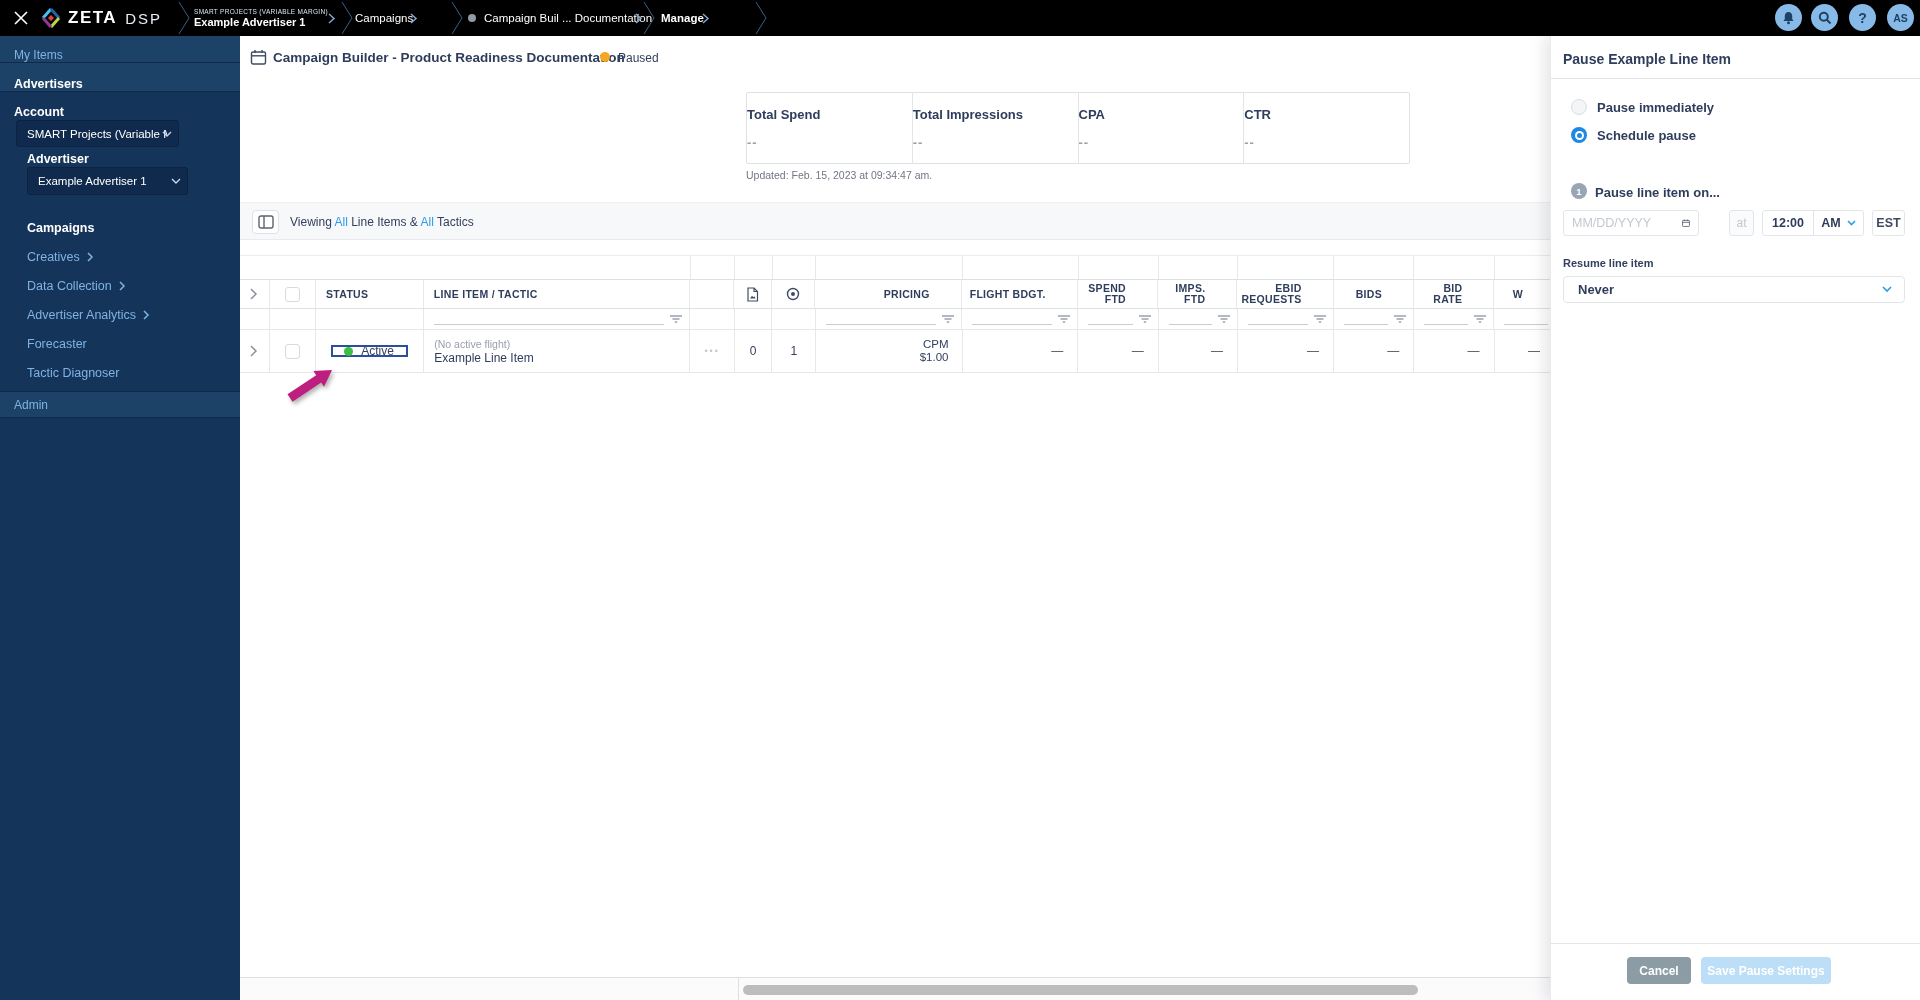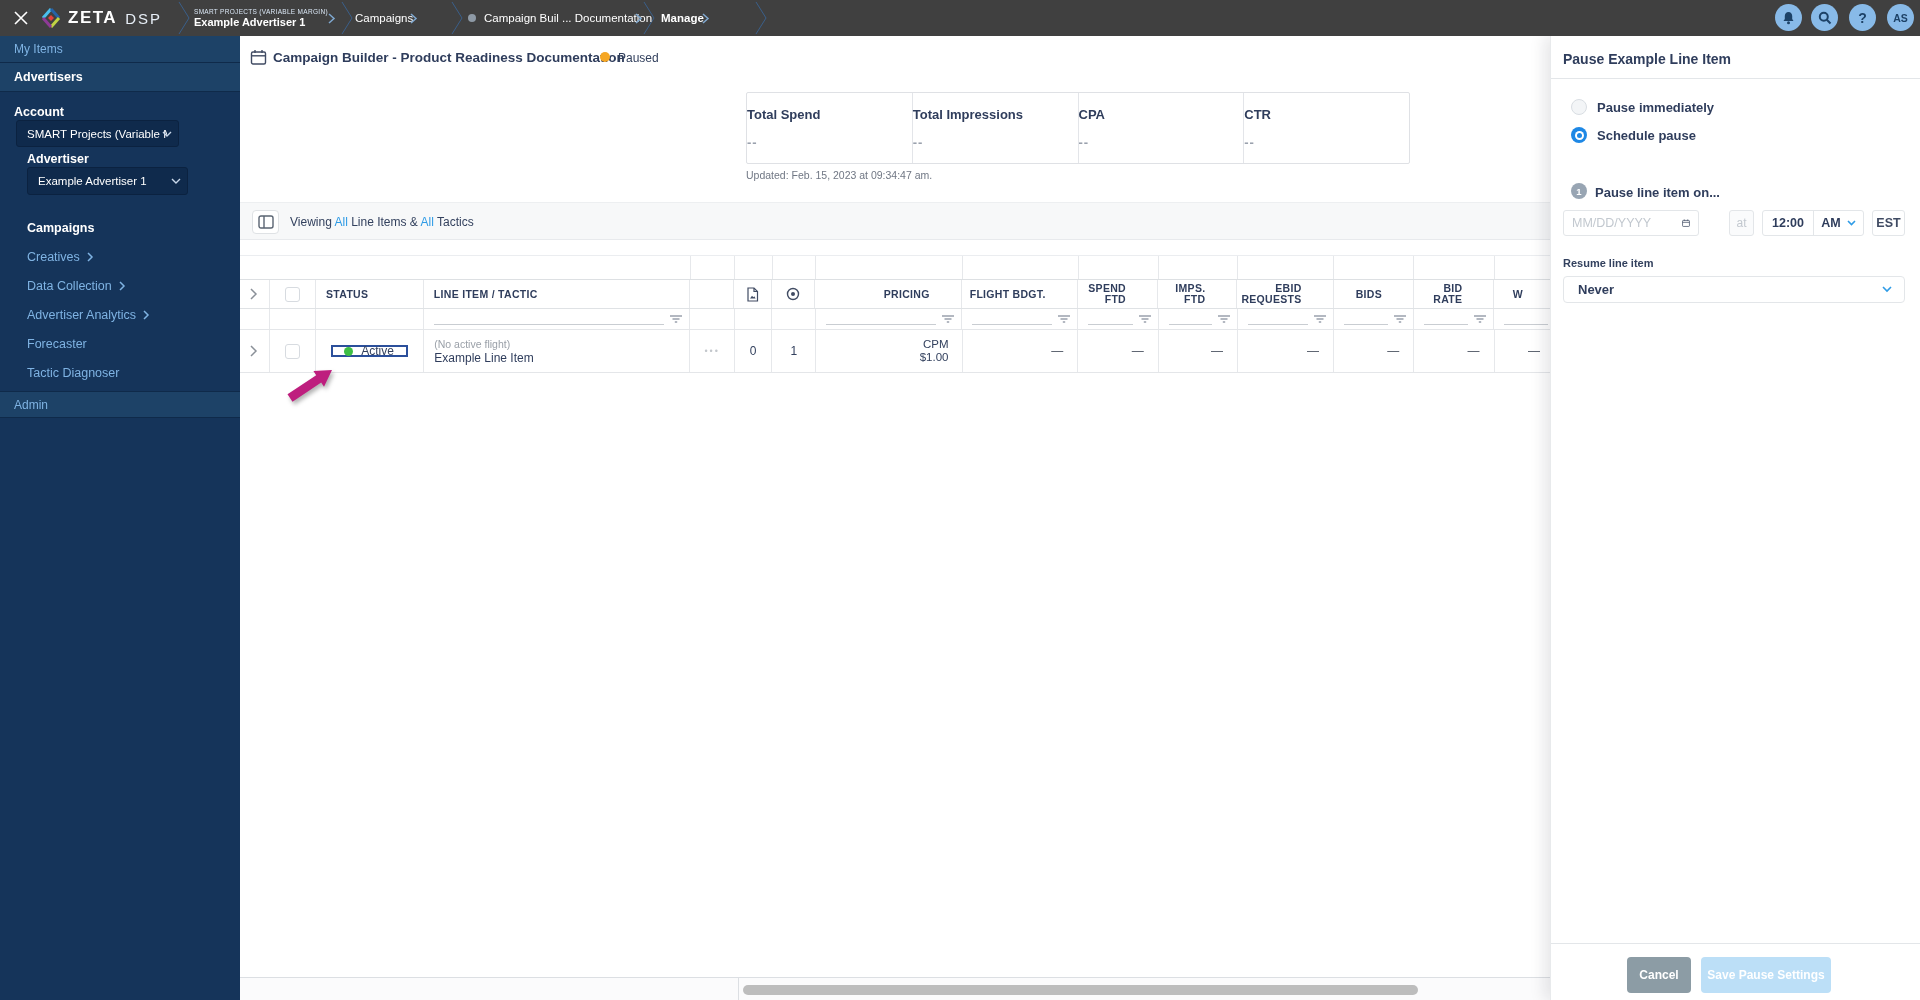--- a/index.html
+++ b/index.html
@@ -7,7 +7,7 @@
     font-family:"Liberation Sans", sans-serif; }
 
   
-  .topbar { position:absolute; left:0; top:0; width:1920px; height:36px; background:#404040; z-index:50; }
+  .topbar { position:absolute; left:0; top:0; width:1920px; height:36px; background:#000000; z-index:50; }
   .tb-close { position:absolute; left:10px; top:7px; width:22px; height:22px; display:flex; align-items:center; justify-content:center; cursor:pointer; }
   .tb-logo { position:absolute; left:40px; top:0; height:36px; display:flex; align-items:center; gap:6px; }
   .tb-zeta { color:#fff; font-size:17px; font-weight:700; letter-spacing:1.5px; }

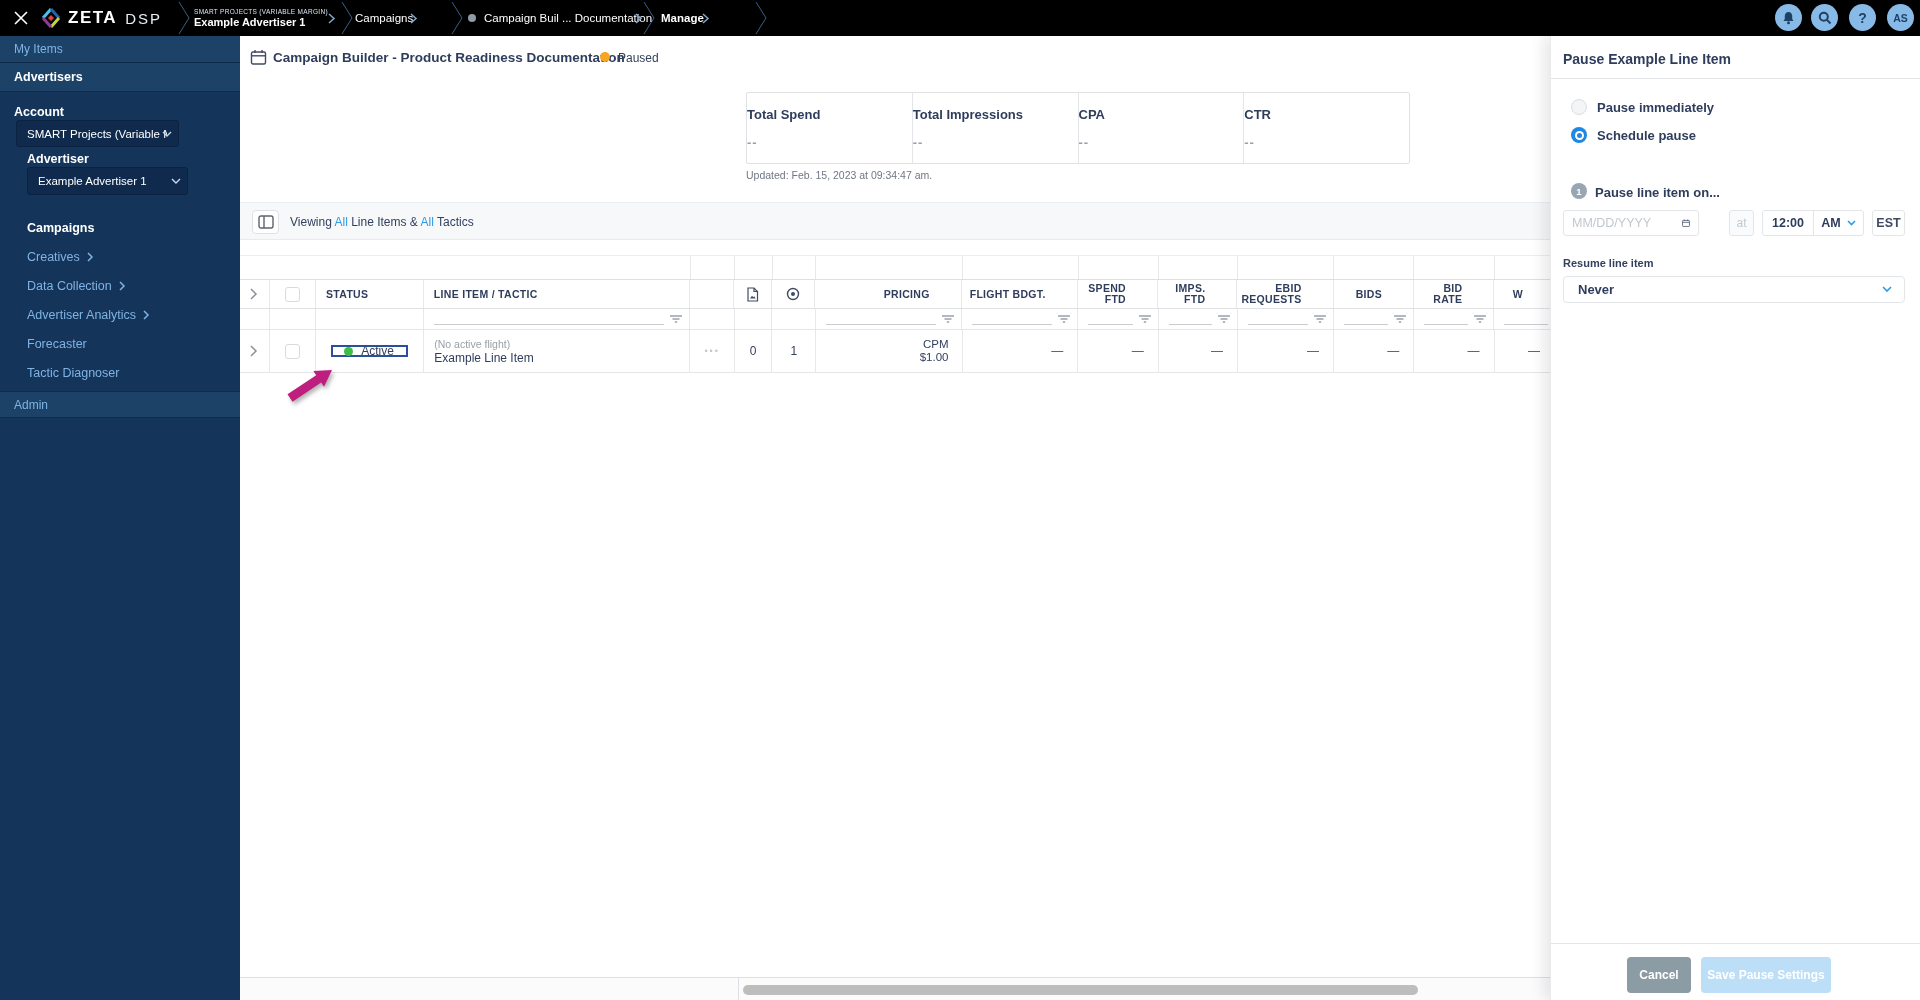--- a/index.html
+++ b/index.html
@@ -24,7 +24,7 @@
 
   
   .sidebar { position:absolute; left:0; top:36px; width:240px; height:964px; background:#15345A; z-index:10; }
-  .sb-band { position:absolute; left:0; width:240px; background:#1D4267; display:flex; align-items:center; padding-left:14px; cursor:pointer; }
+  .sb-band { position:absolute; left:0; width:240px; background:#1D4267; display:flex; align-items:flex-end; padding-left:14px; cursor:pointer; }
   .sb-myitems { top:0; height:27px; border-bottom:1px solid #0F2A4A; color:#7FB3E3; font-size:12px; }
   .sb-advertisers { top:27px; height:29px; border-bottom:1px solid #0F2A4A; color:#fff; font-size:12.5px; font-weight:700; }
   .sb-label { position:absolute; color:#fff; font-size:12.5px; font-weight:700; }

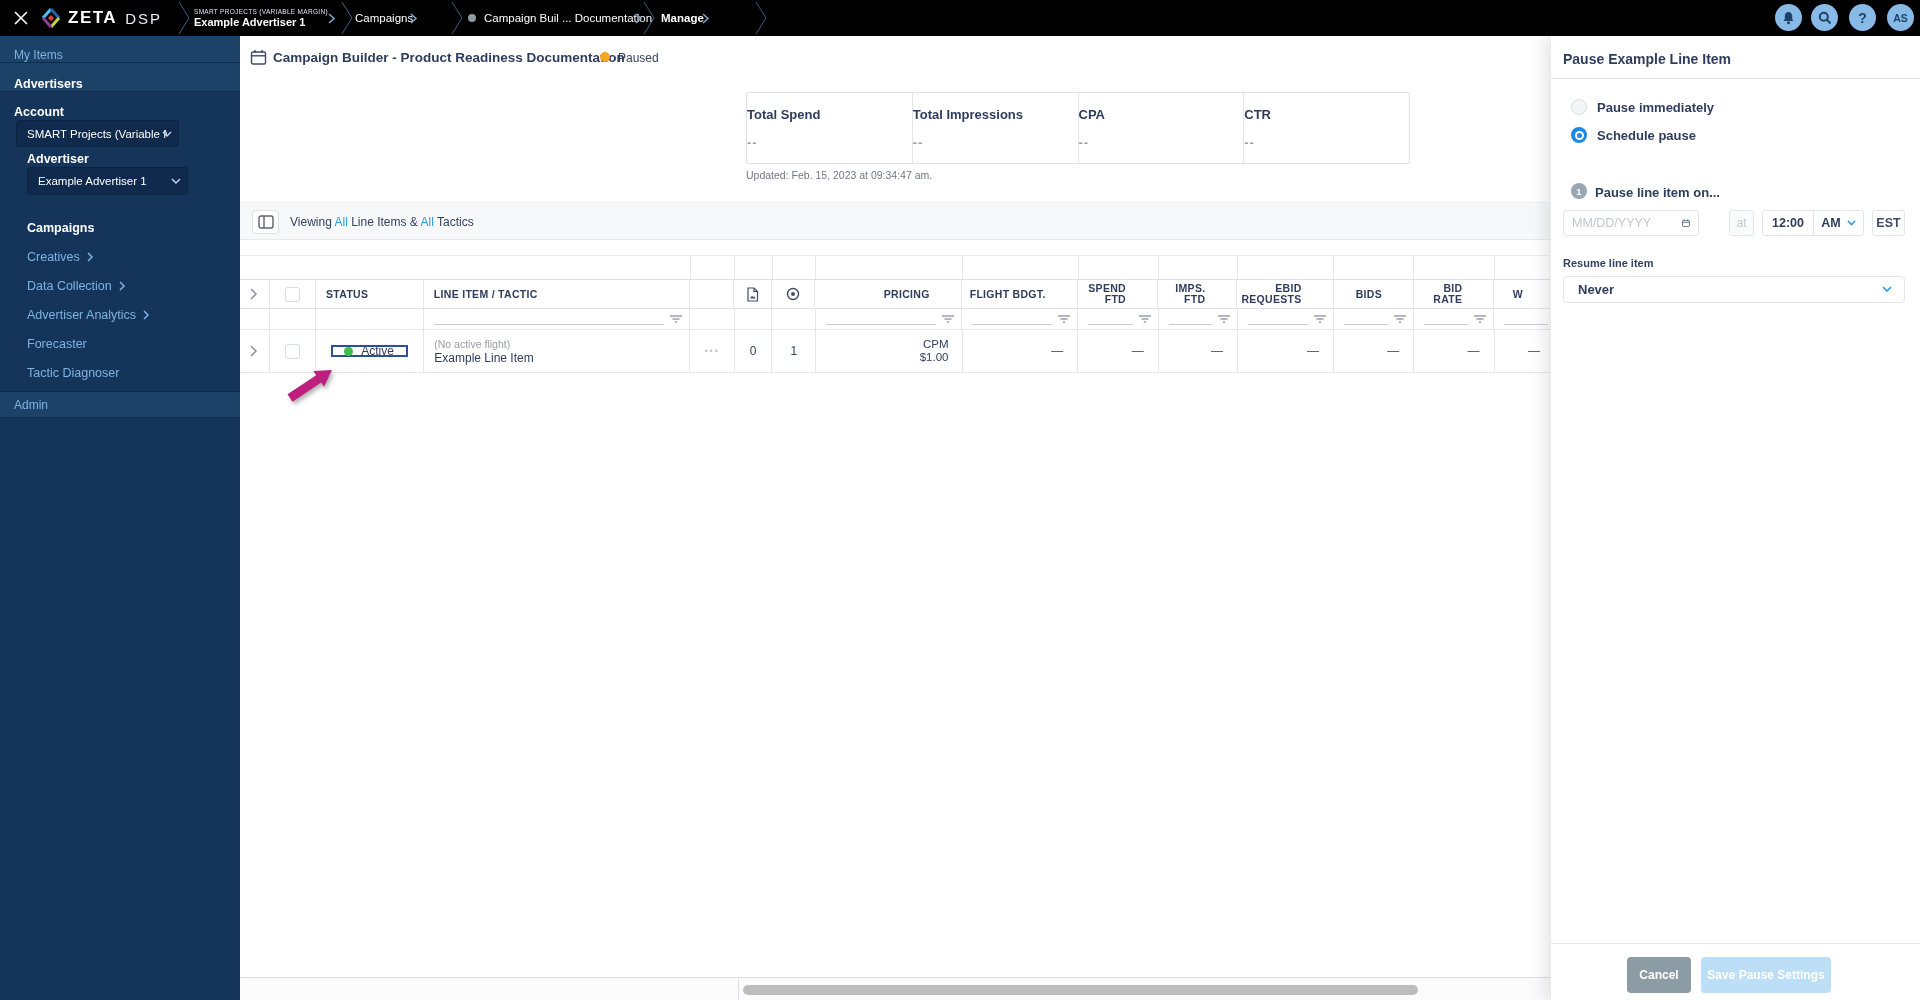--- a/index.html
+++ b/index.html
@@ -123,7 +123,7 @@
   .never-box { position:absolute; left:12px; top:240px; width:342px; height:27px; border:1px solid #E3E6E9; border-radius:4px;
     display:flex; align-items:center; justify-content:space-between; padding:0 12px 0 14px; font-size:13px; font-weight:600; color:#2F3D5C; cursor:pointer; }
   .p-footer-div { position:absolute; left:0; top:907px; width:100%; border-top:1px solid #E3E6E9; }
-  .btn { position:absolute; top:921px; height:36px; border:none; border-radius:4px; color:#fff; font-size:12px; font-weight:700;
+  .btn { position:absolute; top:921px; height:27px; border:none; border-radius:4px; color:#fff; font-size:12px; font-weight:700;
     font-family:inherit; display:flex; align-items:center; justify-content:center; cursor:pointer; }
   .btn-cancel { left:76px; width:64px; background:#8C9CA5; }
   .btn-save { left:150px; width:130px; background:#BCDFF7; cursor:default; }

